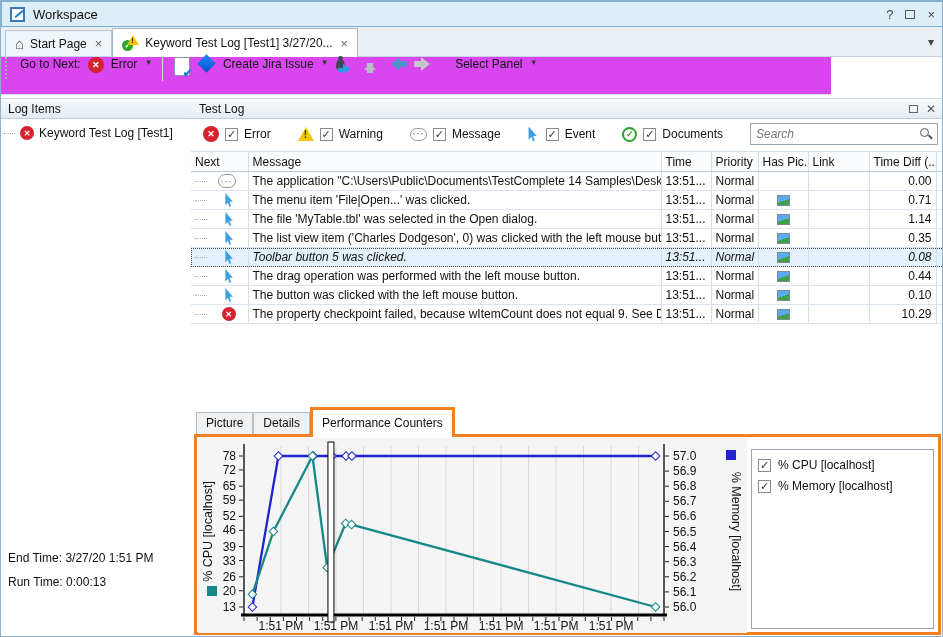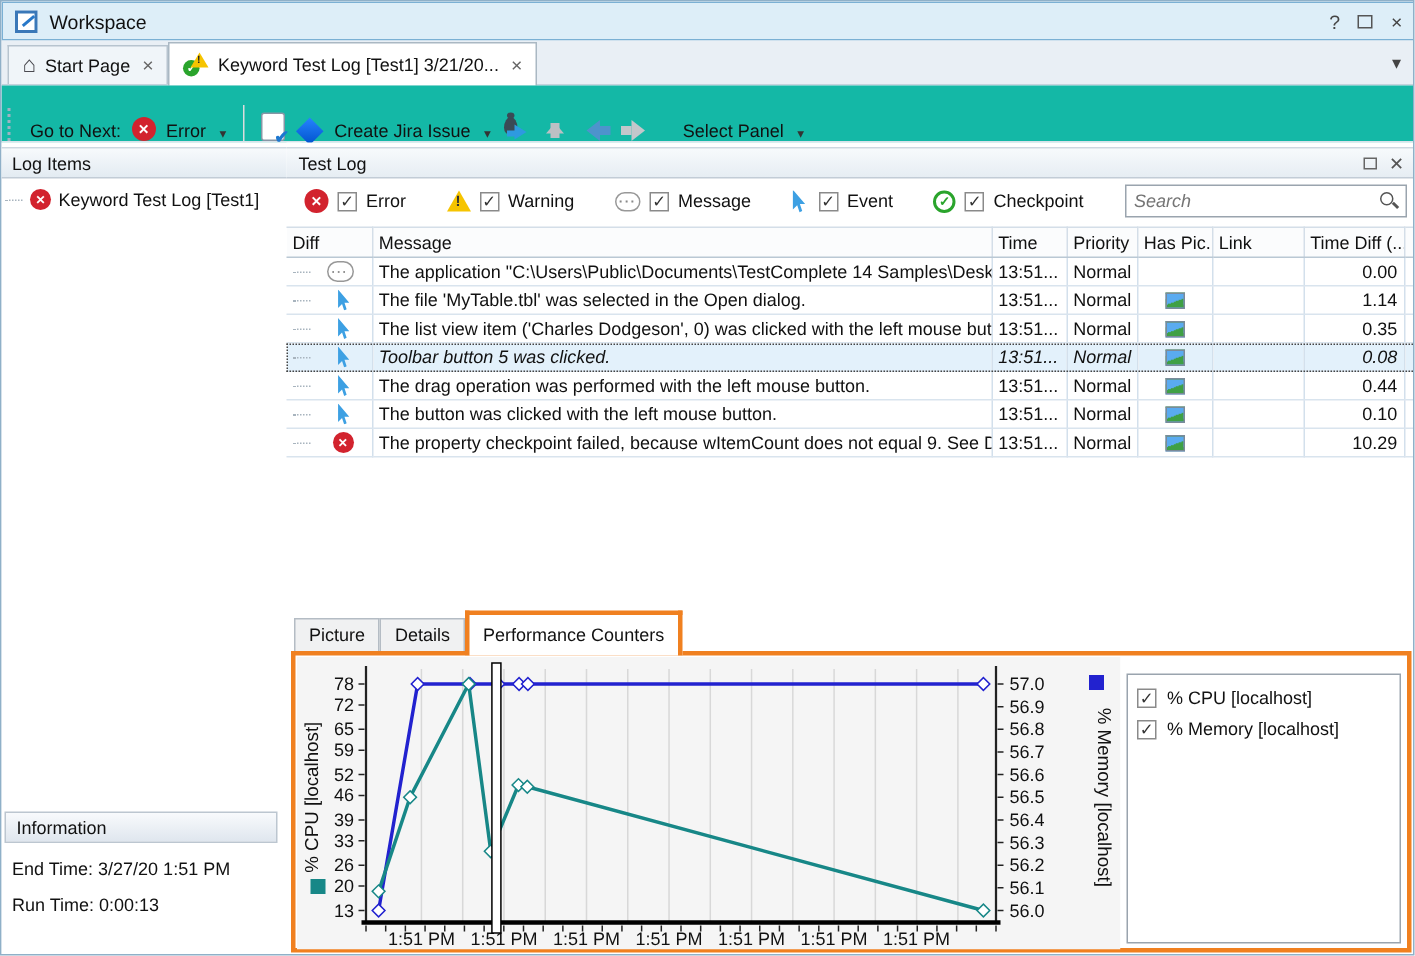--- a/index.html
+++ b/index.html
@@ -139,7 +139,7 @@
         <span class="chk">✓</span>
         <span class="tri"></span>
       </span>
-    <span>Keyword Test Log [Test1] 3/21/20...</span>
+    <span>Keyword Test Log [Test1] 3/27/20...</span>
     <span class="tab-close">×</span>
   </div>
   <span class="strip-dd">▾</span>

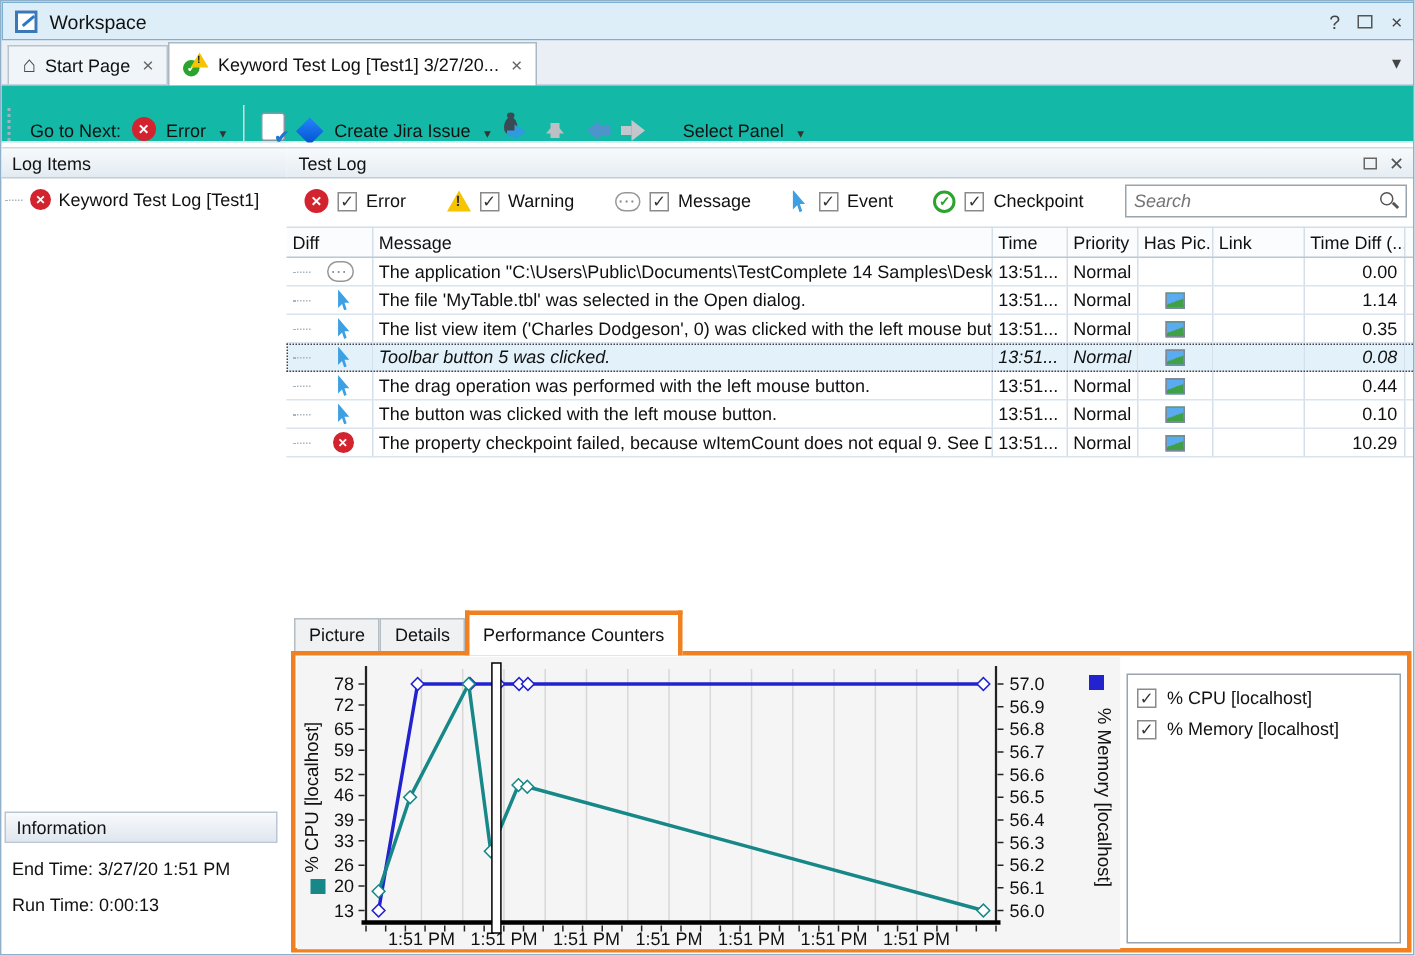--- a/index.html
+++ b/index.html
@@ -28,7 +28,7 @@
   .strip-dd { margin-left:auto; margin-right:10px; align-self:center; color:#444; }
 
   
-  .toolbar { position:absolute; left:0; top:56px; width:943px; height:38px; background:#14b8a6; border-bottom:1px solid #d9e2ea; display:flex; align-items:flex-end; padding-left:4px; gap:7px; }
+  .toolbar { position:absolute; left:0; top:56px; width:830px; height:38px; background:#d946ef; border-bottom:1px solid #d9e2ea; display:flex; align-items:flex-start; padding-left:4px; gap:7px; }
   .grip { width:4px; height:22px; border-left:2px dotted #9fb2c2; margin-right:4px; }
   .tb-sep { width:1px; height:24px; background:#dcdcdc; margin:0 4px; }
   .caret { font-size:9px; color:#333; margin-left:2px; }

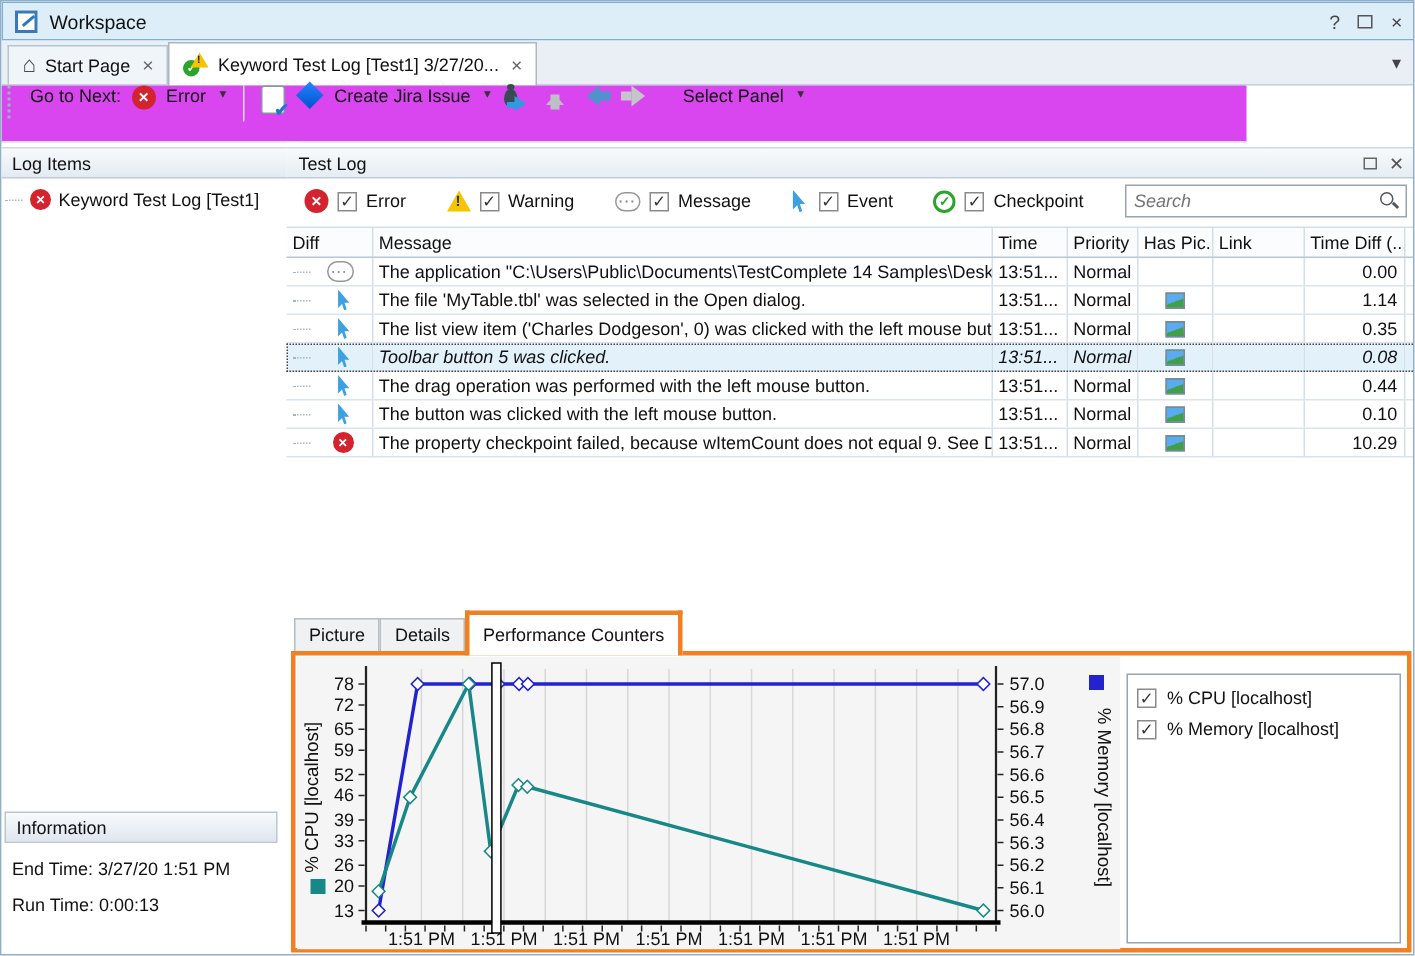--- a/index.html
+++ b/index.html
@@ -232,7 +232,7 @@
     <span class="fgroup">
       <span class="fi fi-checkpoint"></span>
       <span class="cb checked"></span>
-      <span>Checkpoint</span>
+      <span>Documents</span>
     </span>
   </div>
   <div class="searchbox">

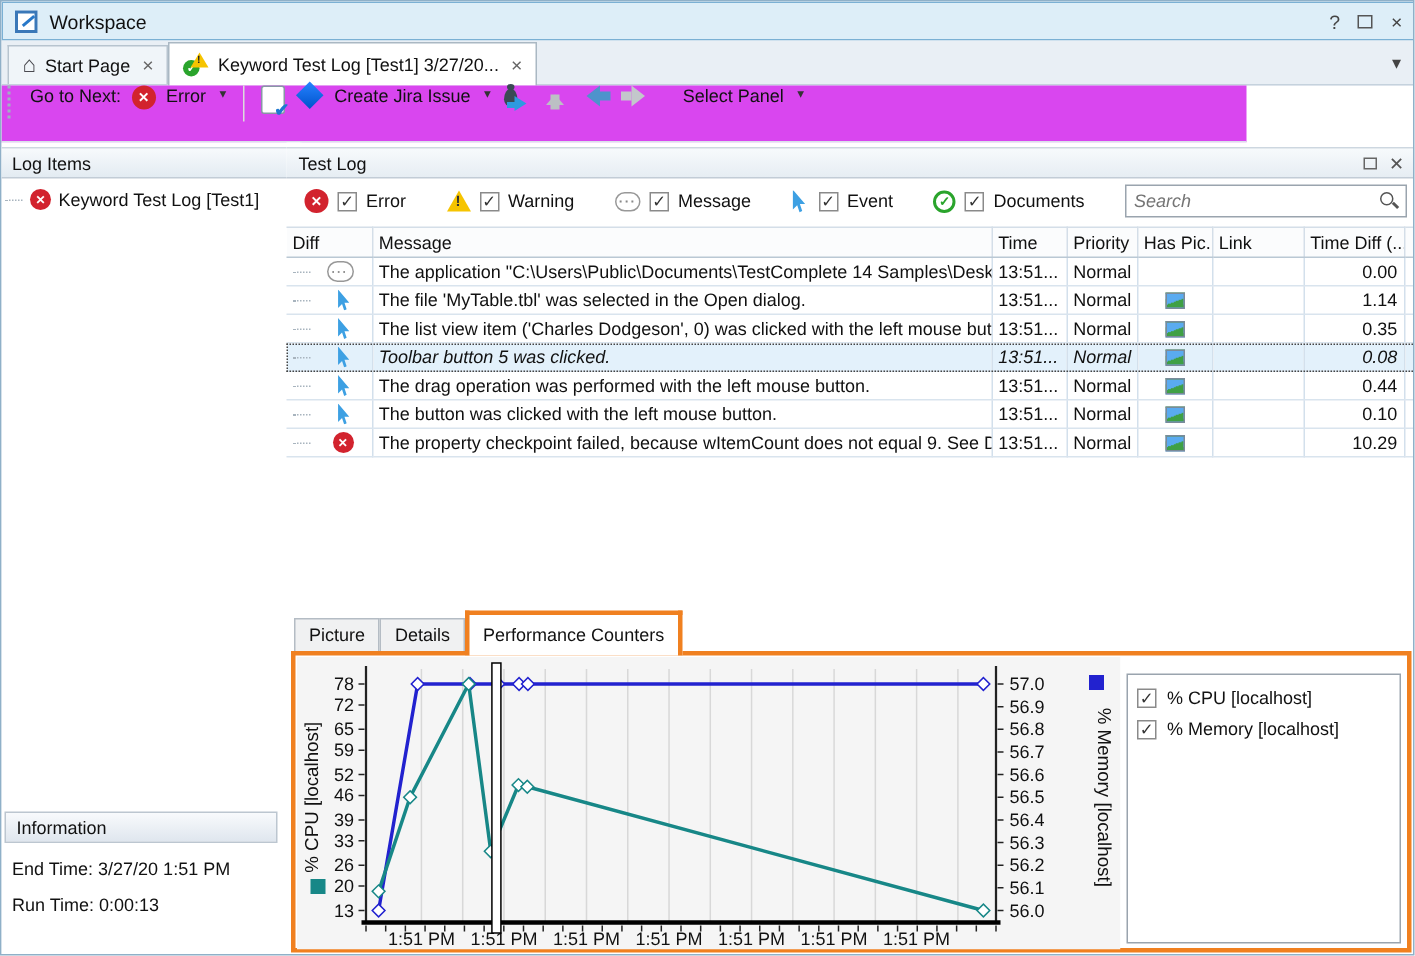--- a/index.html
+++ b/index.html
@@ -253,7 +253,7 @@
       </colgroup>
     <tbody>
         <tr>
-      <th>Diff</th>
+      <th>Next</th>
       <th>Message</th>
       <th>Time</th>
       <th>Priority</th>

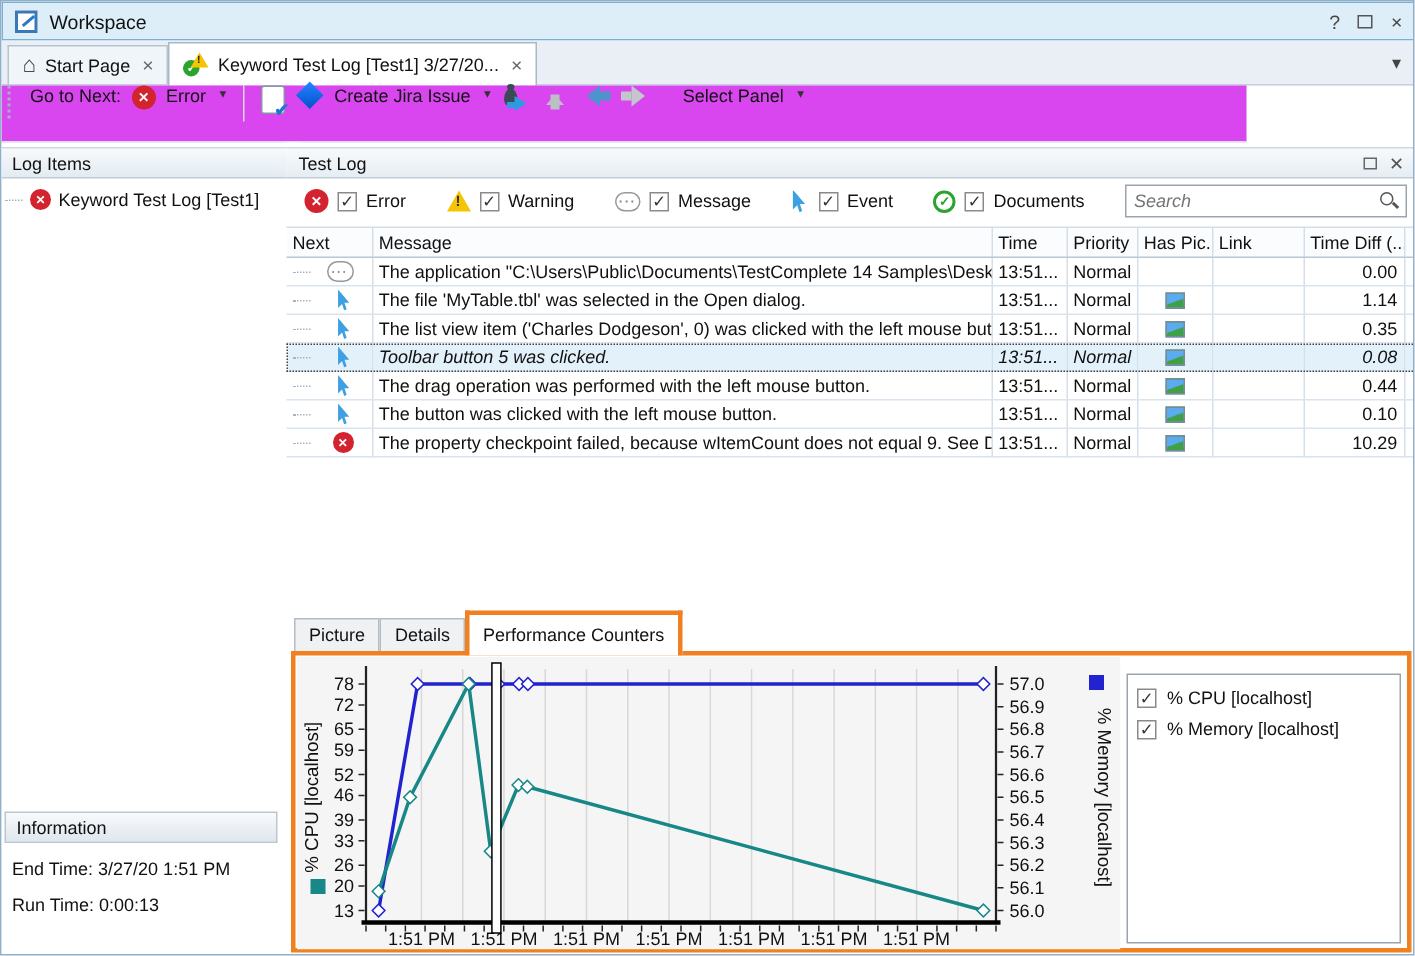--- a/index.html
+++ b/index.html
@@ -277,6 +277,25 @@
           </td>
       <td></td>
           <td class="td-num">0.00</td>
+          <td></td>
+    </tr>
+    <tr>
+      <td>
+            <span class="cell-type">
+              <span class="tree-dots"></span>
+              <span class="ticon" data-type="event"></span>
+            </span>
+          </td>
+      <td>The menu item 'File|Open...' was clicked.</td>
+          <td>13:51...</td>
+          <td>Normal</td>
+      <td>
+            <span class="picwrap">
+              <span class="pic" data-haspic="true"></span>
+            </span>
+          </td>
+      <td></td>
+          <td class="td-num">0.71</td>
           <td></td>
     </tr>
     <tr>

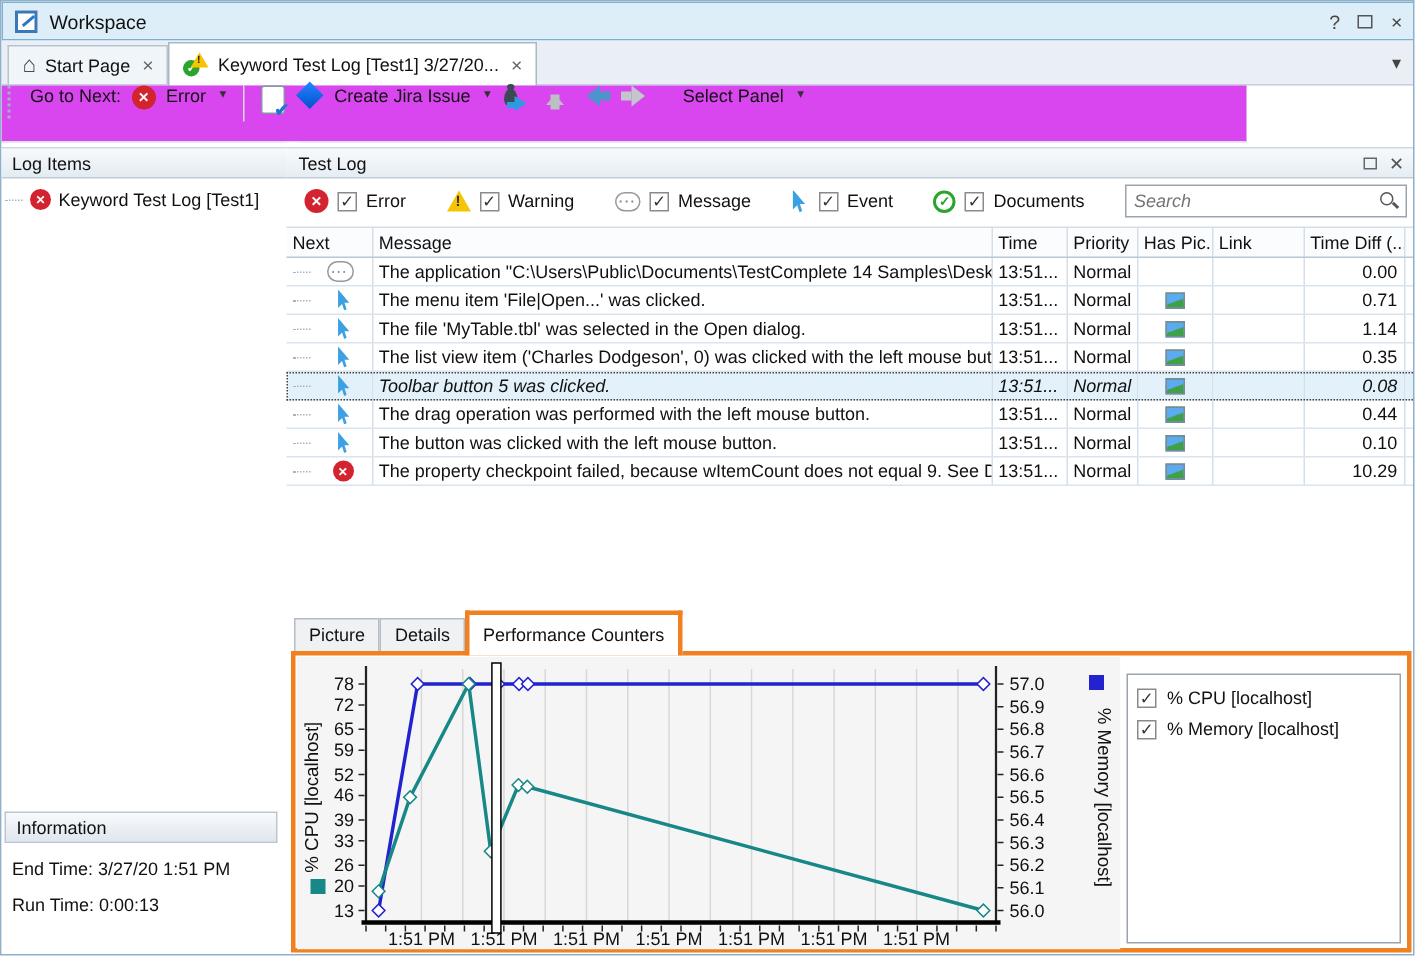--- a/index.html
+++ b/index.html
@@ -189,9 +189,6 @@
   </div>
 
   <div class="infopanel">
-    <div class="panel-header">
-        <span>Information</span>
-      </div>
     <div class="infolines">
       <div class="infoline"><span>End Time:</span> <span>3/27/20 1:51 PM</span></div>
       <div class="infoline"><span>Run Time:</span> <span>0:00:13</span></div>

